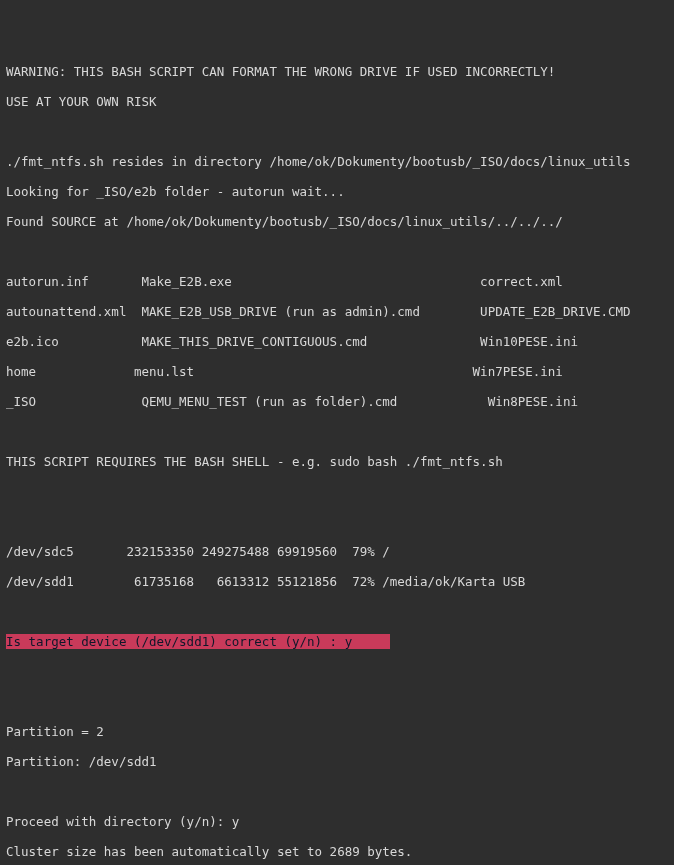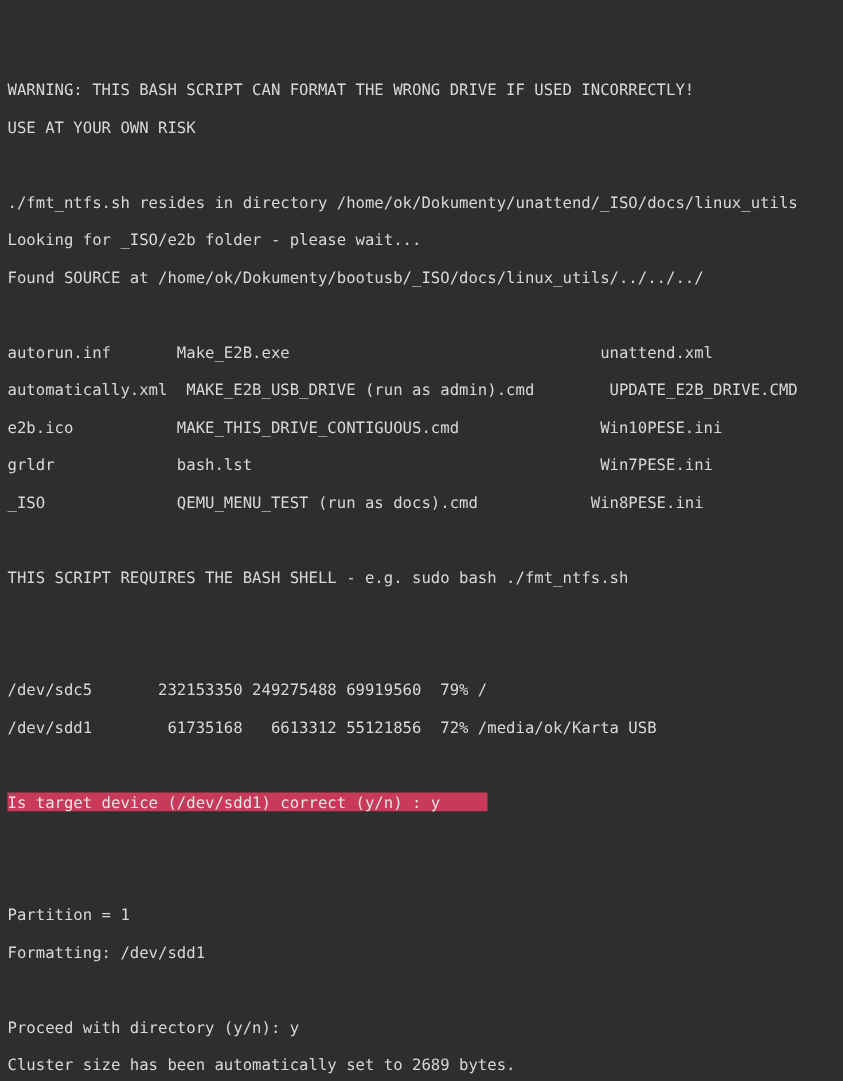--- a/index.html
+++ b/index.html
@@ -31,7 +31,7 @@
 </span>
 <span>
 </span>
-<span>./fmt_ntfs.sh resides in directory /home/ok/Dokumenty/unattend/_ISO/docs/linux_utils
+<span>./fmt_ntfs.sh resides in directory /home/ok/Dokumenty/bootusb/_ISO/docs/linux_utils
 </span>
 <span>Looking for _ISO/e2b folder - please wait...
 </span>

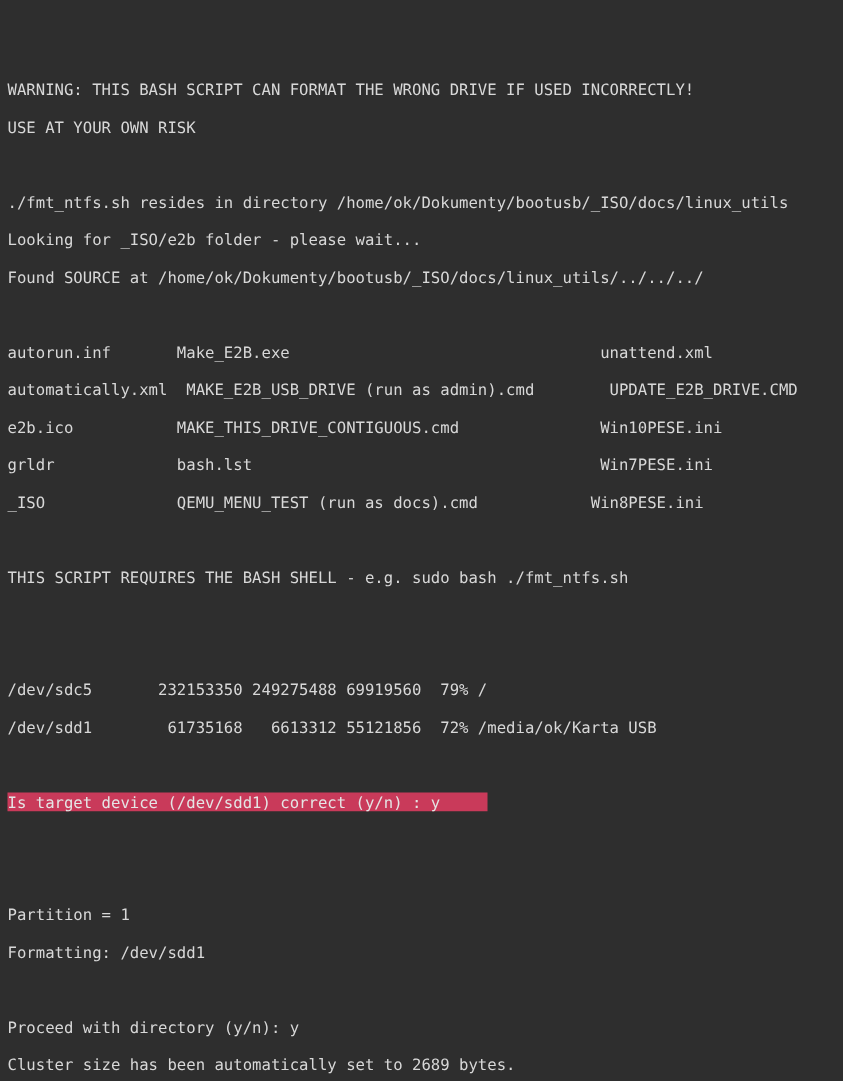--- a/index.html
+++ b/index.html
@@ -33,7 +33,7 @@
 </span>
 <span>./fmt_ntfs.sh resides in directory /home/ok/Dokumenty/bootusb/_ISO/docs/linux_utils
 </span>
-<span>Looking for _ISO/e2b folder - please wait...
+<span>Looking for _ISO/e2b folder - autorun wait...
 </span>
 <span>Found SOURCE at /home/ok/Dokumenty/bootusb/_ISO/docs/linux_utils/../../../
 </span>

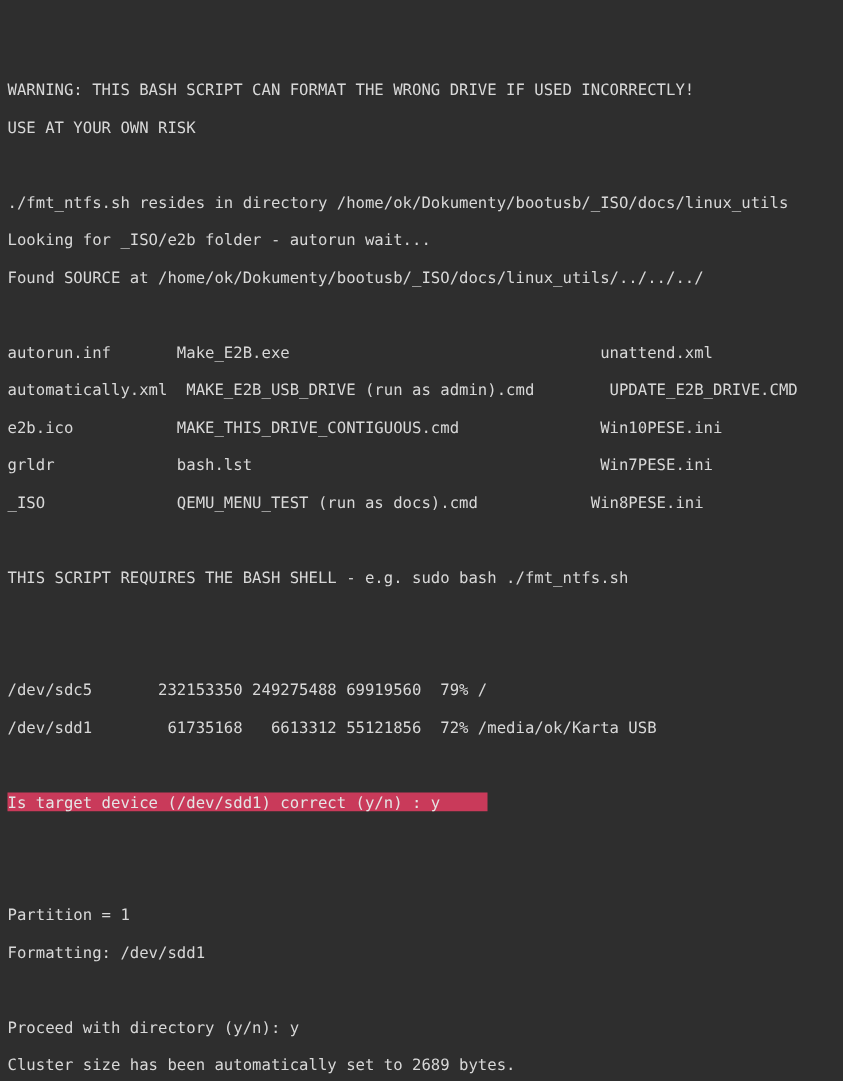--- a/index.html
+++ b/index.html
@@ -39,7 +39,7 @@
 </span>
 <span>
 </span>
-<span>autorun.inf       Make_E2B.exe                                 unattend.xml
+<span>autorun.inf       Make_E2B.exe                                 correct.xml
 </span>
 <span>automatically.xml  MAKE_E2B_USB_DRIVE (run as admin).cmd        UPDATE_E2B_DRIVE.CMD
 </span>

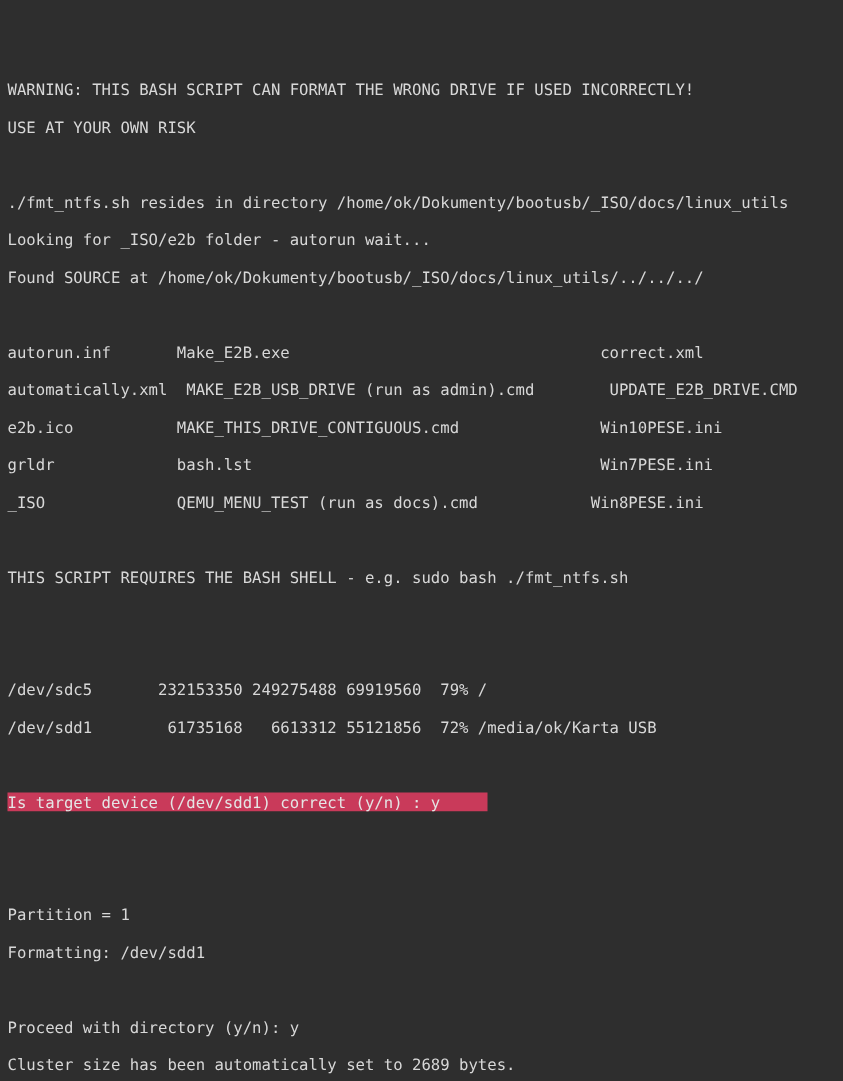--- a/index.html
+++ b/index.html
@@ -41,7 +41,7 @@
 </span>
 <span>autorun.inf       Make_E2B.exe                                 correct.xml
 </span>
-<span>automatically.xml  MAKE_E2B_USB_DRIVE (run as admin).cmd        UPDATE_E2B_DRIVE.CMD
+<span>autounattend.xml  MAKE_E2B_USB_DRIVE (run as admin).cmd        UPDATE_E2B_DRIVE.CMD
 </span>
 <span>e2b.ico           MAKE_THIS_DRIVE_CONTIGUOUS.cmd               Win10PESE.ini
 </span>

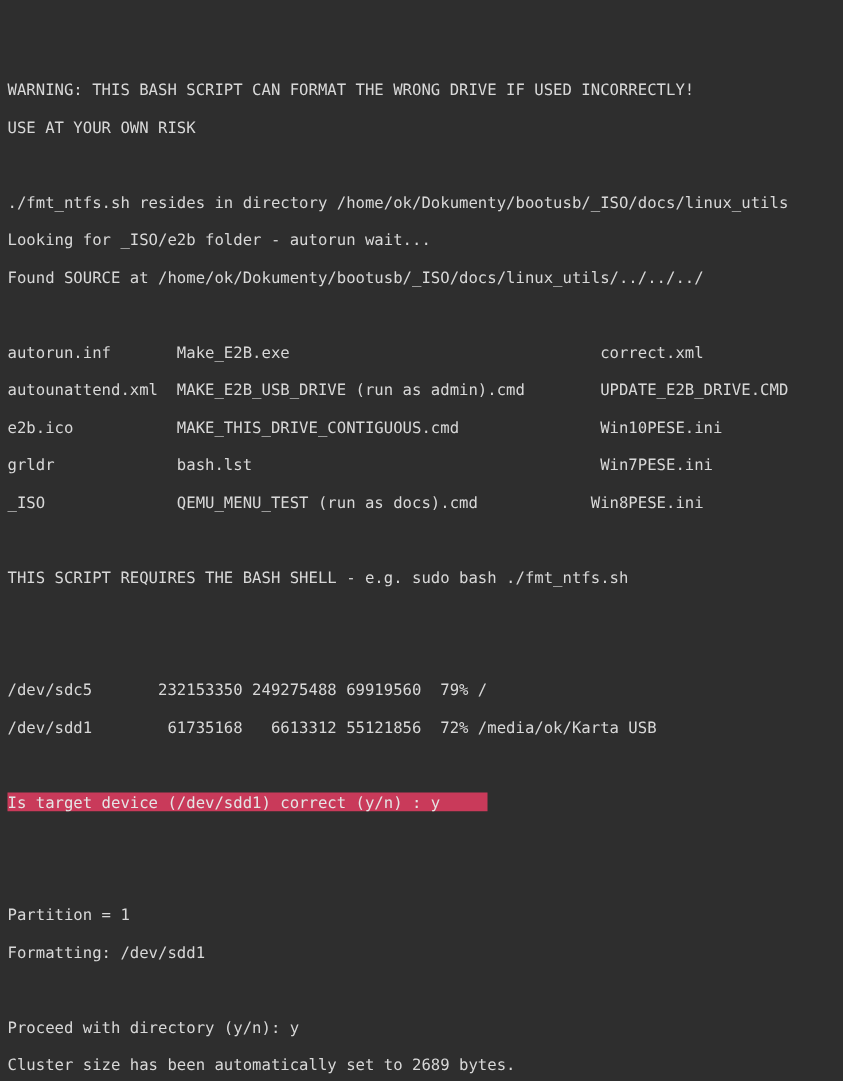--- a/index.html
+++ b/index.html
@@ -45,7 +45,7 @@
 </span>
 <span>e2b.ico           MAKE_THIS_DRIVE_CONTIGUOUS.cmd               Win10PESE.ini
 </span>
-<span>grldr             bash.lst                                     Win7PESE.ini
+<span>home             menu.lst                                     Win7PESE.ini
 </span>
 <span>_ISO              QEMU_MENU_TEST (run as docs).cmd            Win8PESE.ini
 </span>

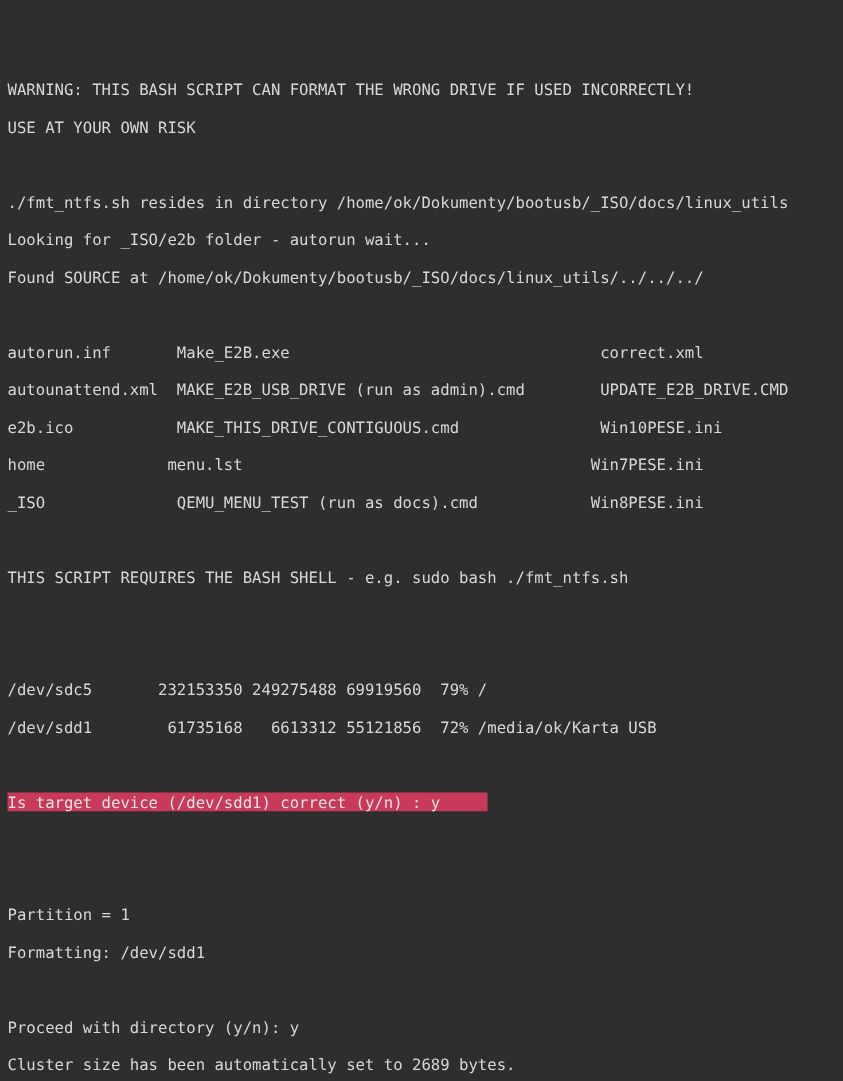--- a/index.html
+++ b/index.html
@@ -47,7 +47,7 @@
 </span>
 <span>home             menu.lst                                     Win7PESE.ini
 </span>
-<span>_ISO              QEMU_MENU_TEST (run as docs).cmd            Win8PESE.ini
+<span>_ISO              QEMU_MENU_TEST (run as folder).cmd            Win8PESE.ini
 </span>
 <span>
 </span>

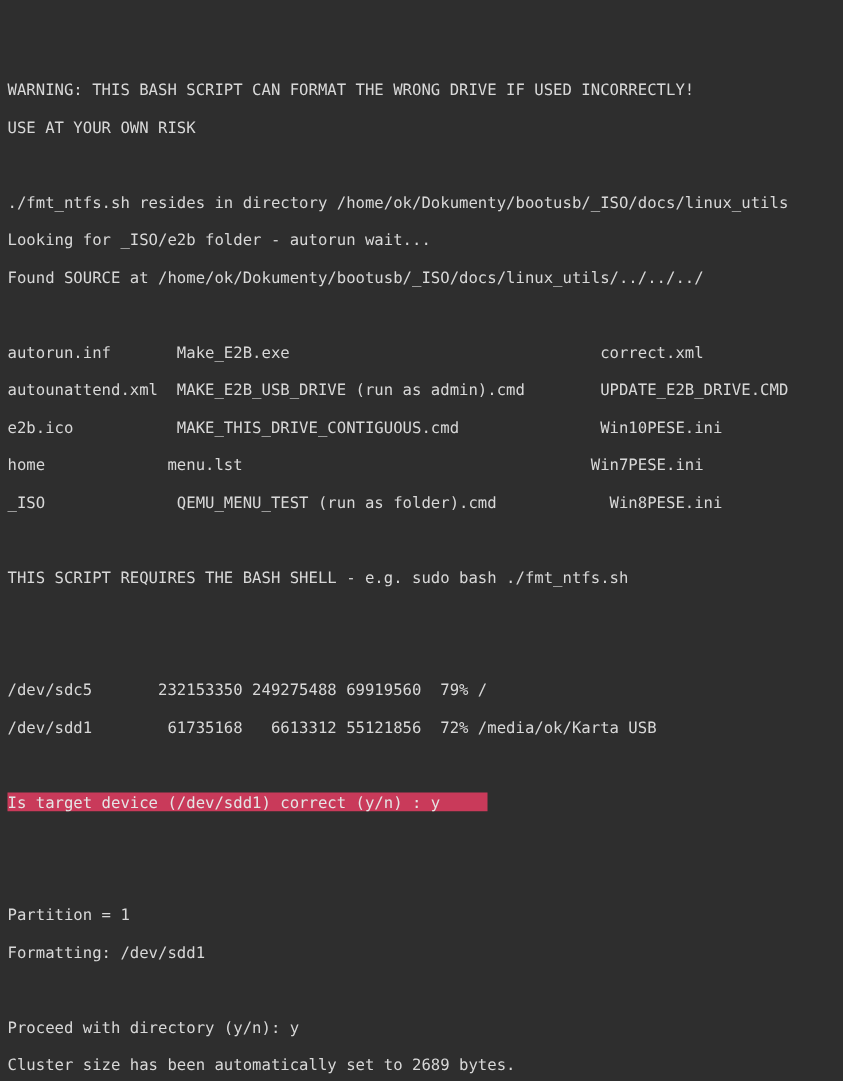--- a/index.html
+++ b/index.html
@@ -16,7 +16,7 @@
   }
   .prompt-line {
     background: #c93a5a;
-    color: #e5e5e5;
+    color: #0f172a;
     display: inline-block;
   }
 </style>

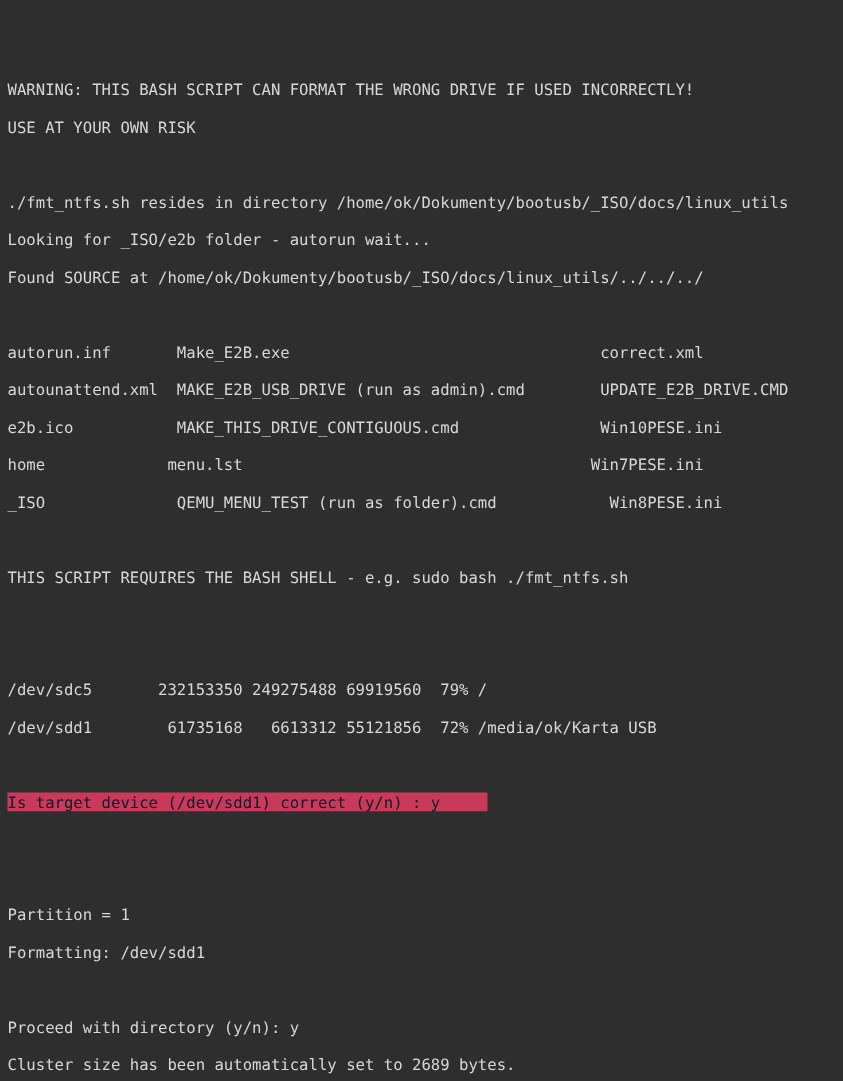--- a/index.html
+++ b/index.html
@@ -69,7 +69,7 @@
 </span>
 <span>
 </span>
-<span>Partition = 1
+<span>Partition = 2
 </span>
 <span>Formatting: /dev/sdd1
 </span>

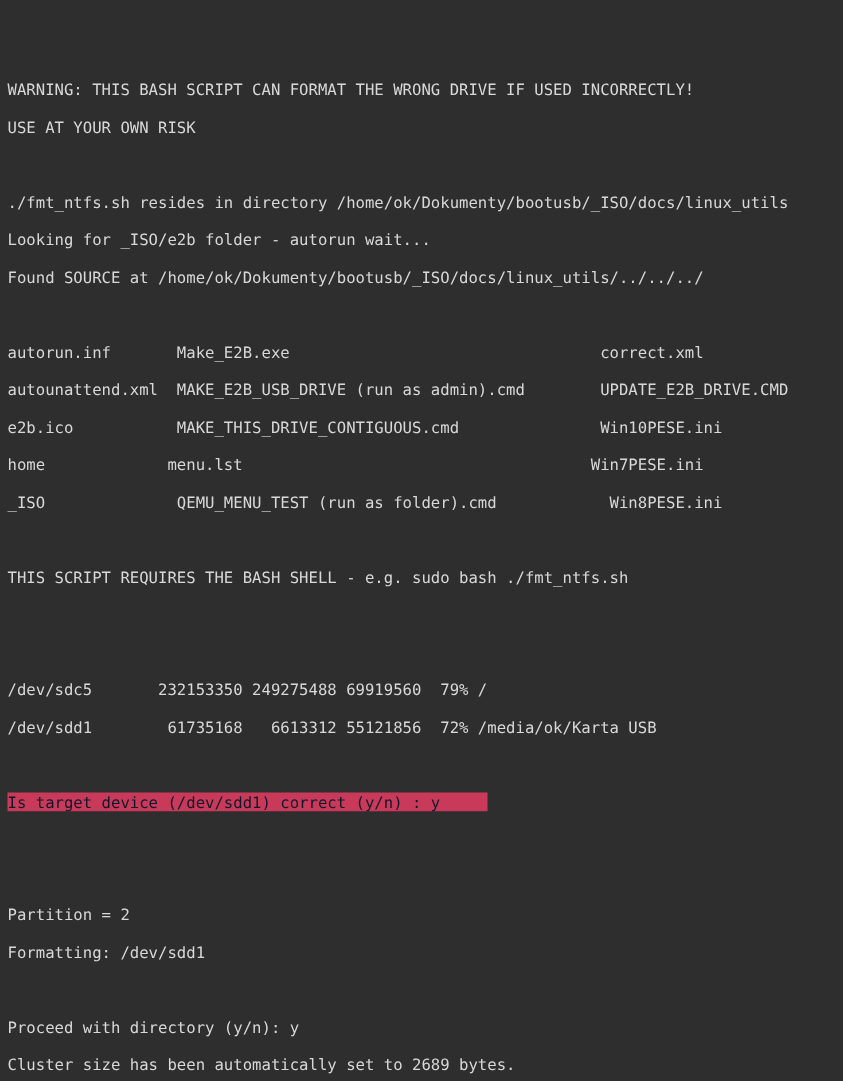--- a/index.html
+++ b/index.html
@@ -71,7 +71,7 @@
 </span>
 <span>Partition = 2
 </span>
-<span>Formatting: /dev/sdd1
+<span>Partition: /dev/sdd1
 </span>
 <span>
 </span>

